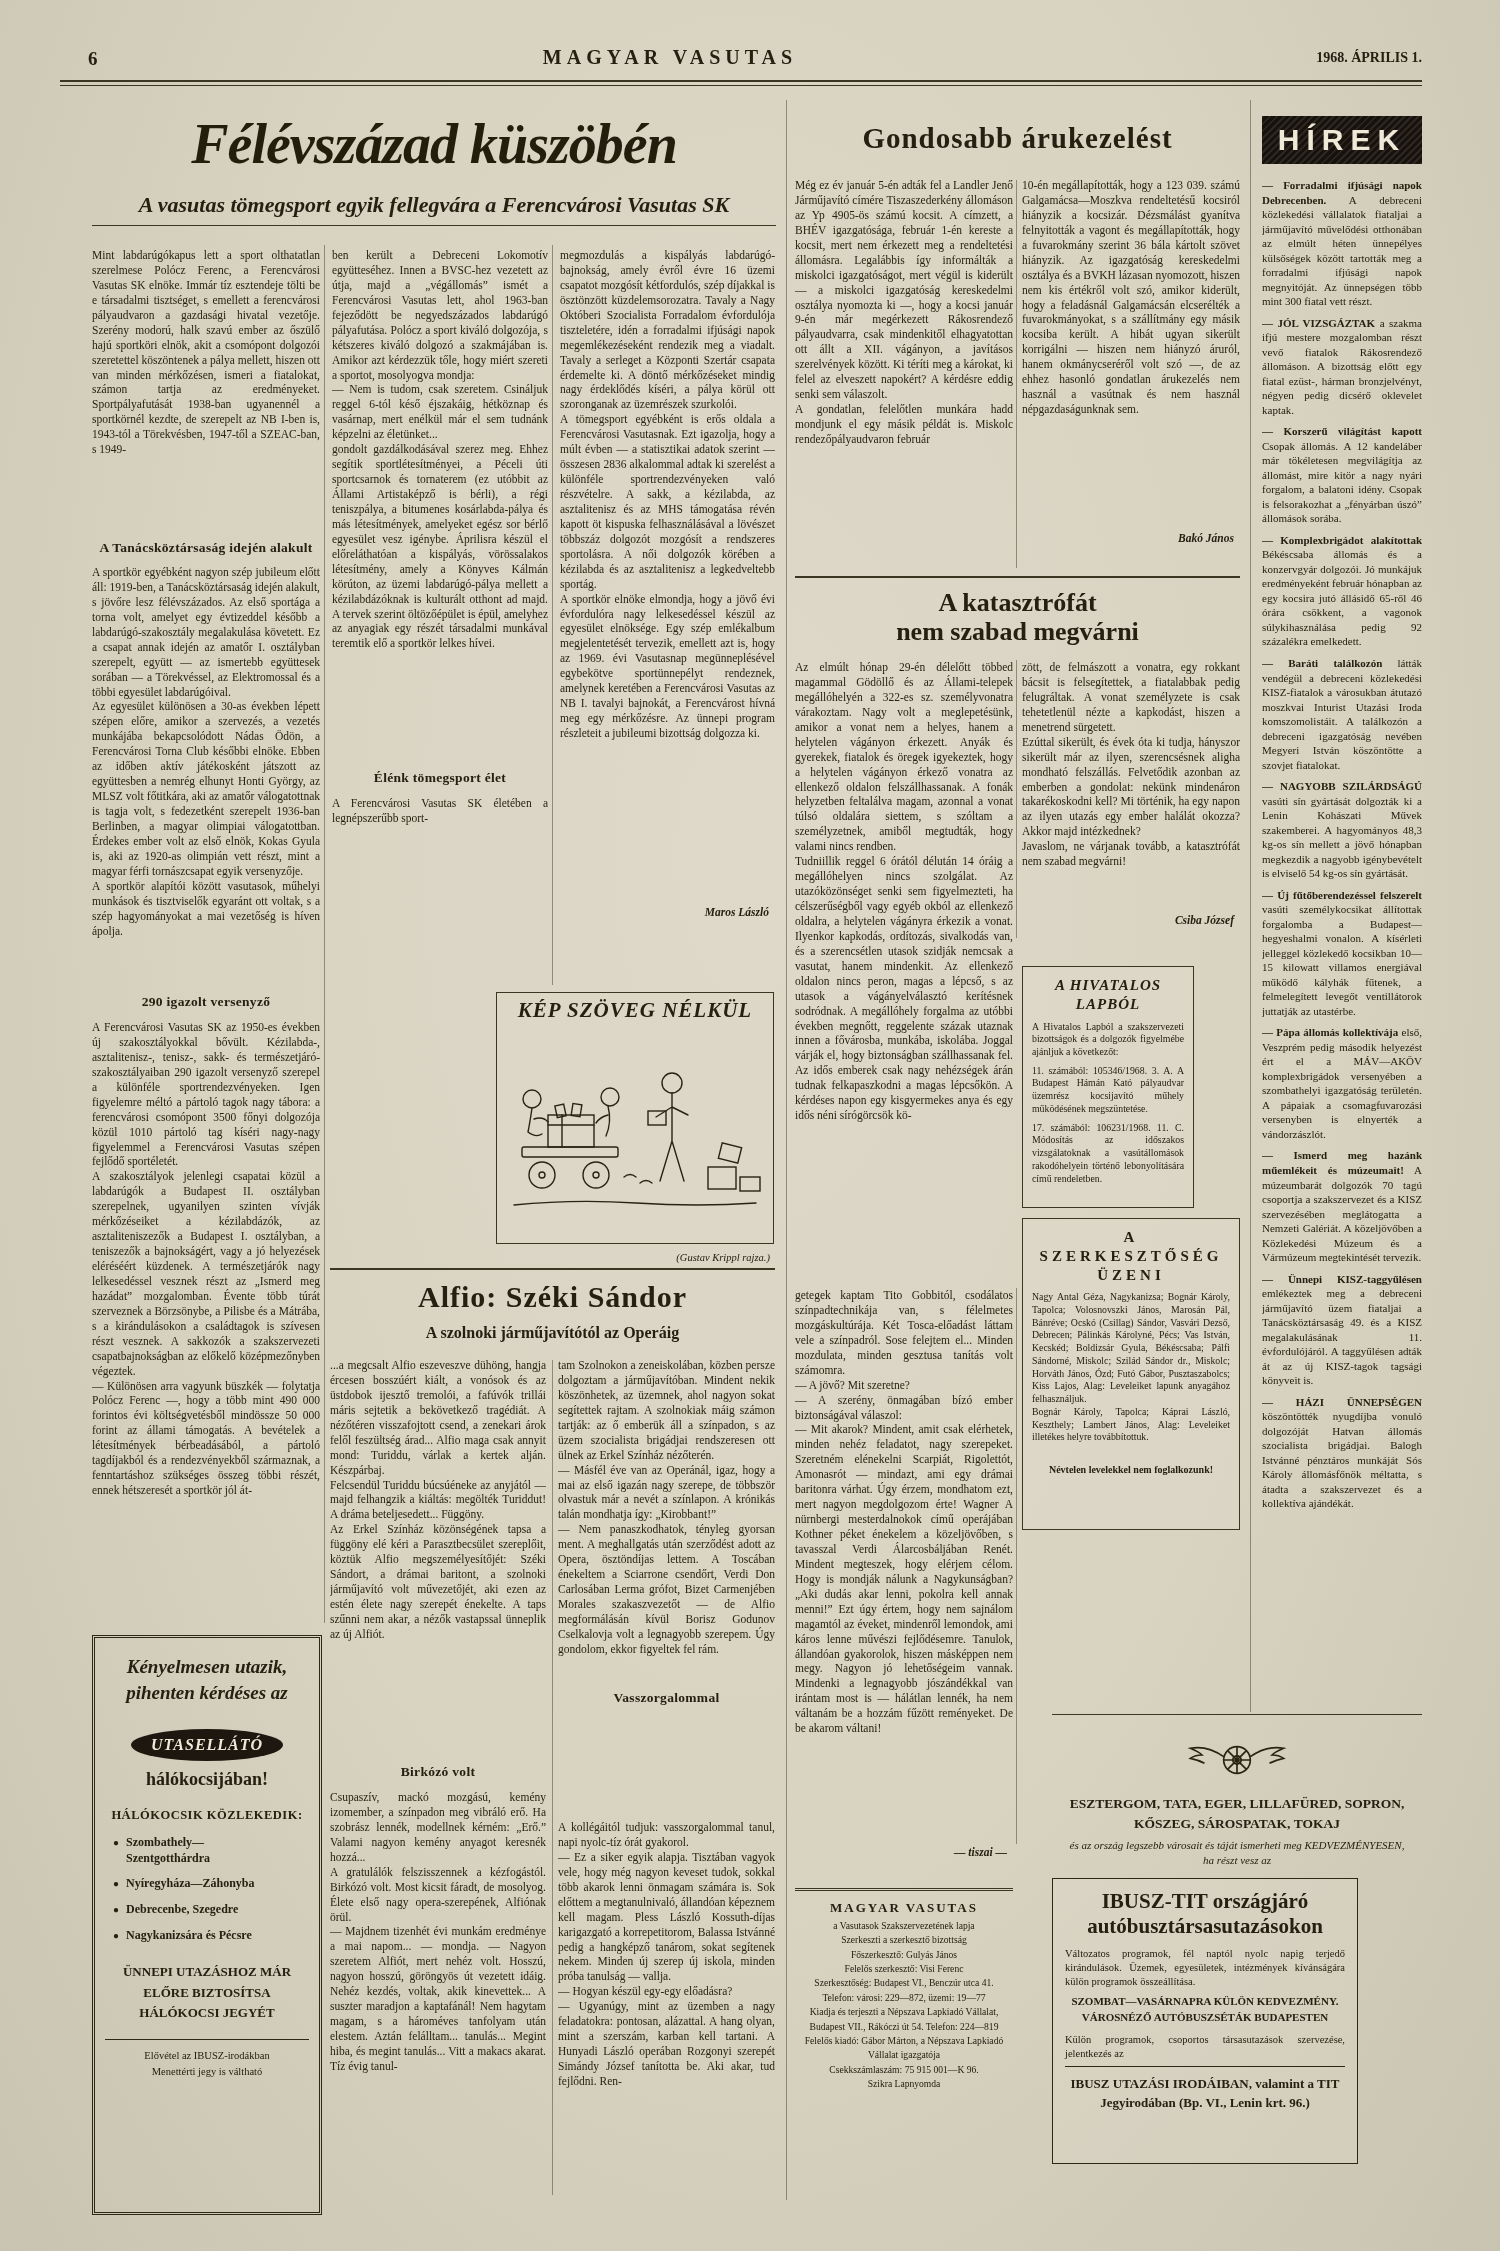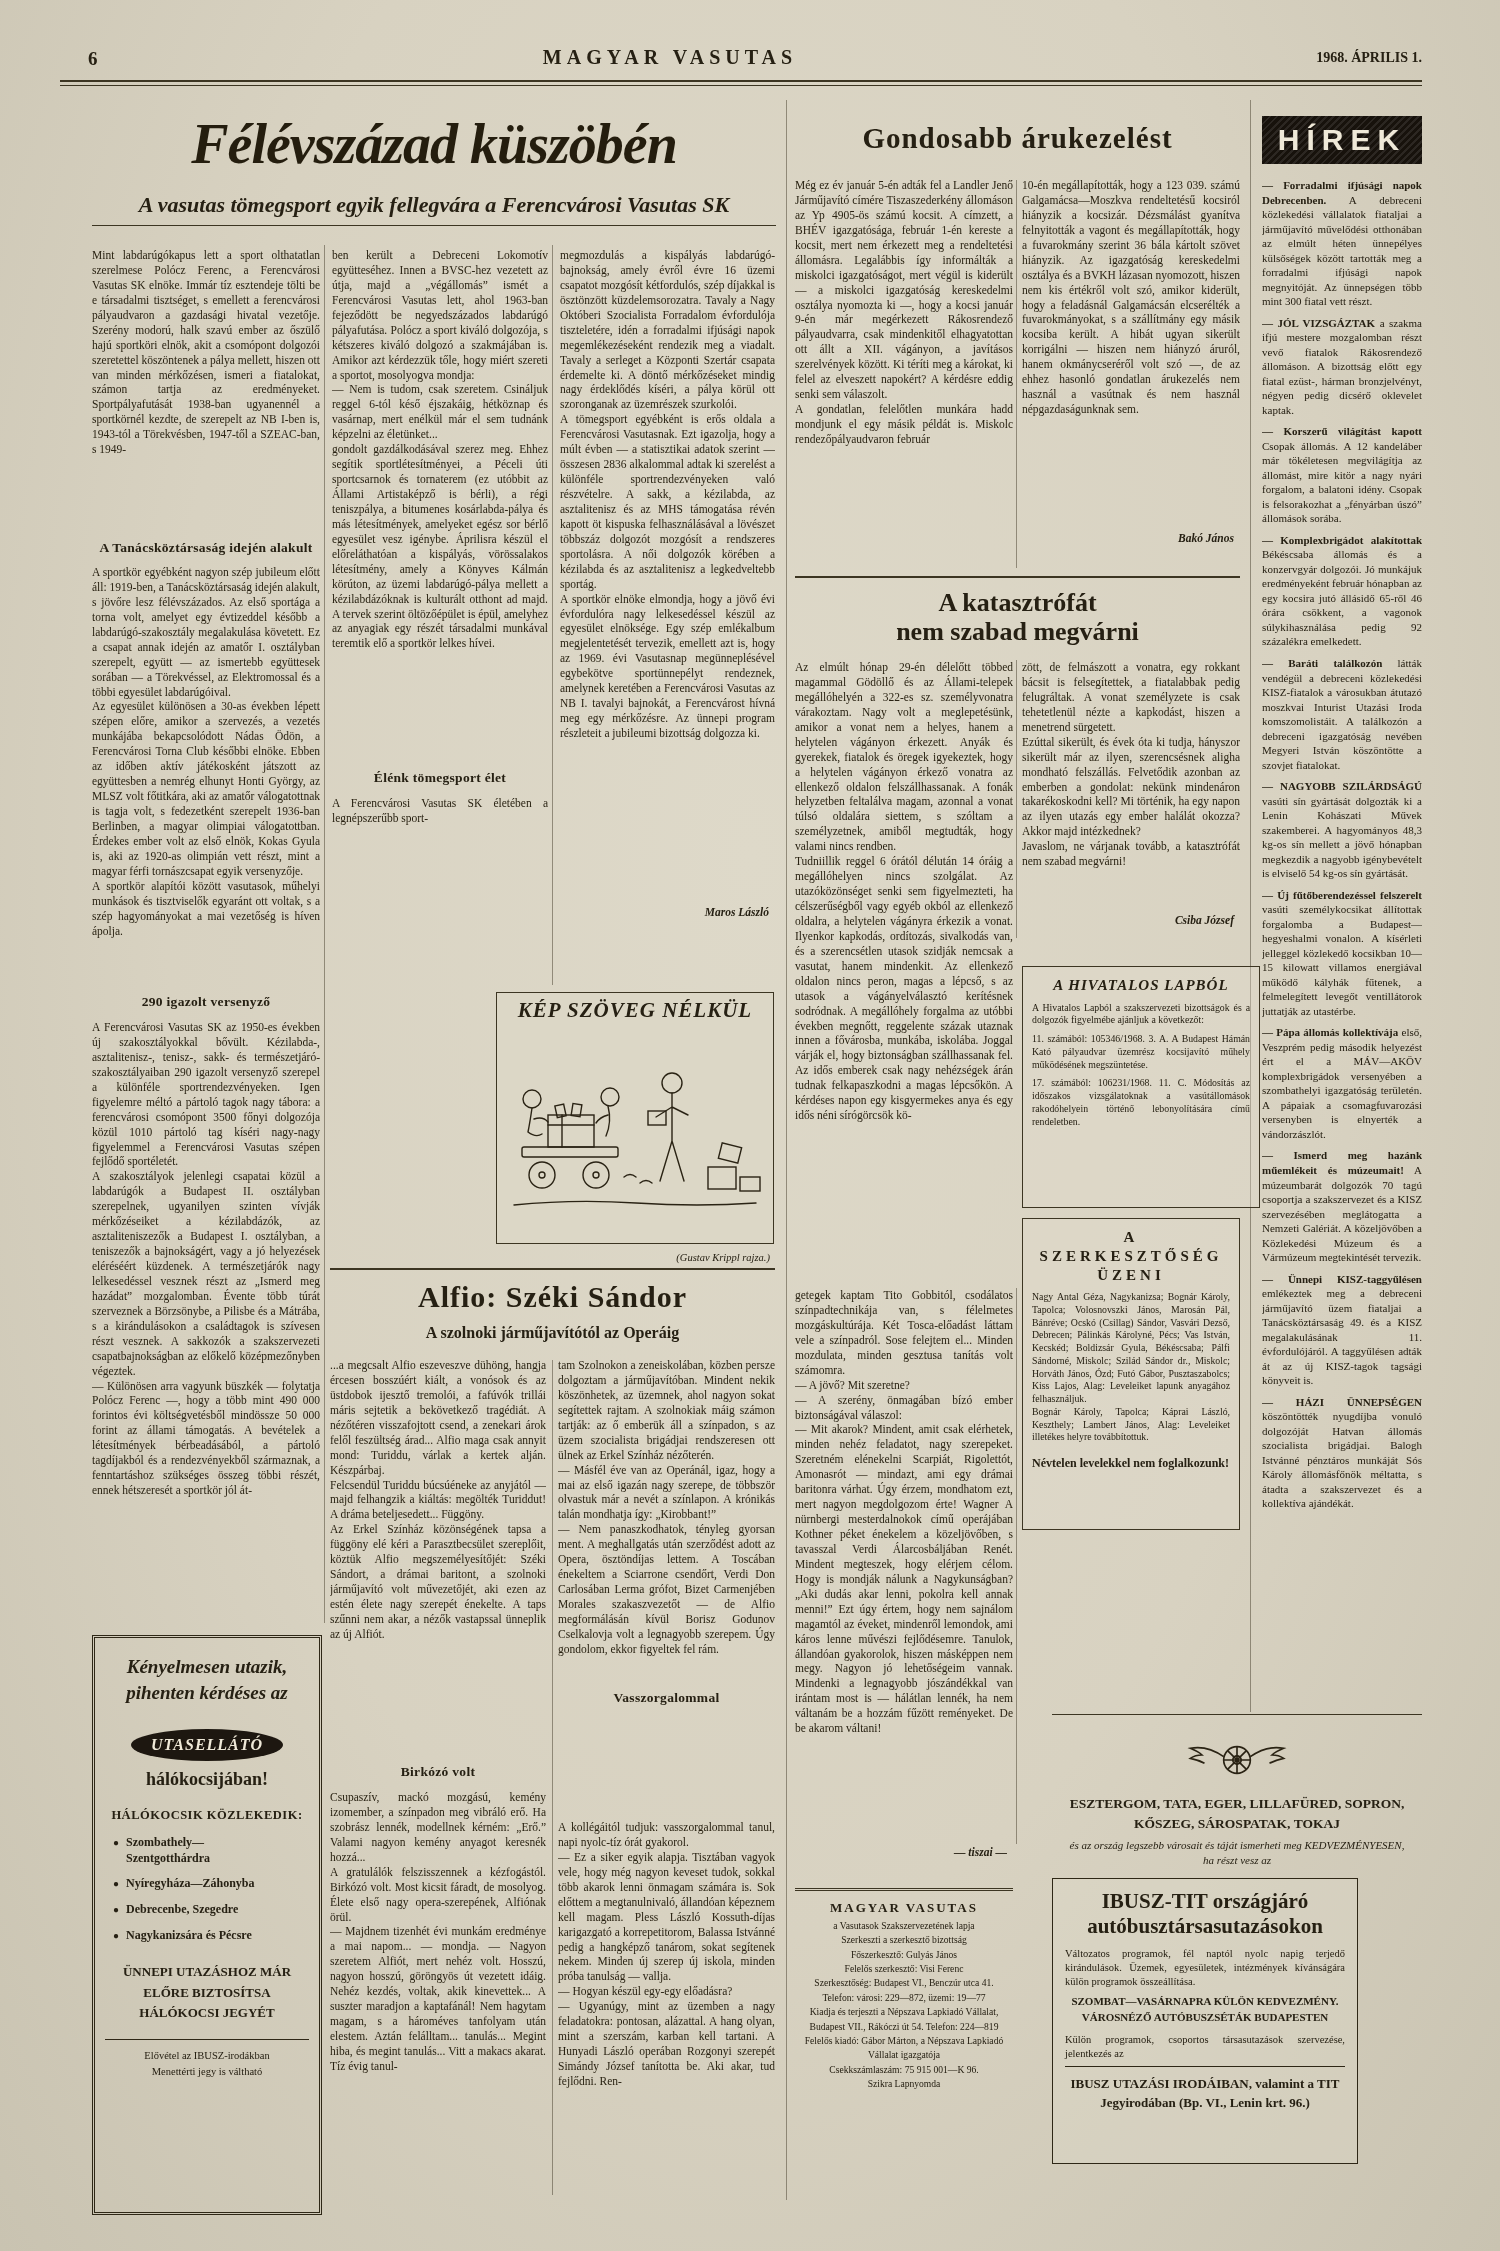--- a/index.html
+++ b/index.html
@@ -193,7 +193,7 @@
     <div>Szikra Lapnyomda</div>
   </div>
 
-  <div class="abs info-box" style="left:1022px;top:966px;width:238px;height:242px">
+  <div class="abs info-box" style="left:1022px;top:966px;width:172px;height:242px">
     <div class="box-title">A HIVATALOS LAPBÓL</div>
     <div class="box-text">A Hivatalos Lapból a szakszervezeti bizottságok és a dolgozók figyelmébe ajánljuk a következőt:</div>
     <div class="box-text">11. számából: 105346/1968. 3. A. A Budapest Hámán Kató pályaudvar üzemrész kocsijavító műhely működésének megszüntetése.</div>

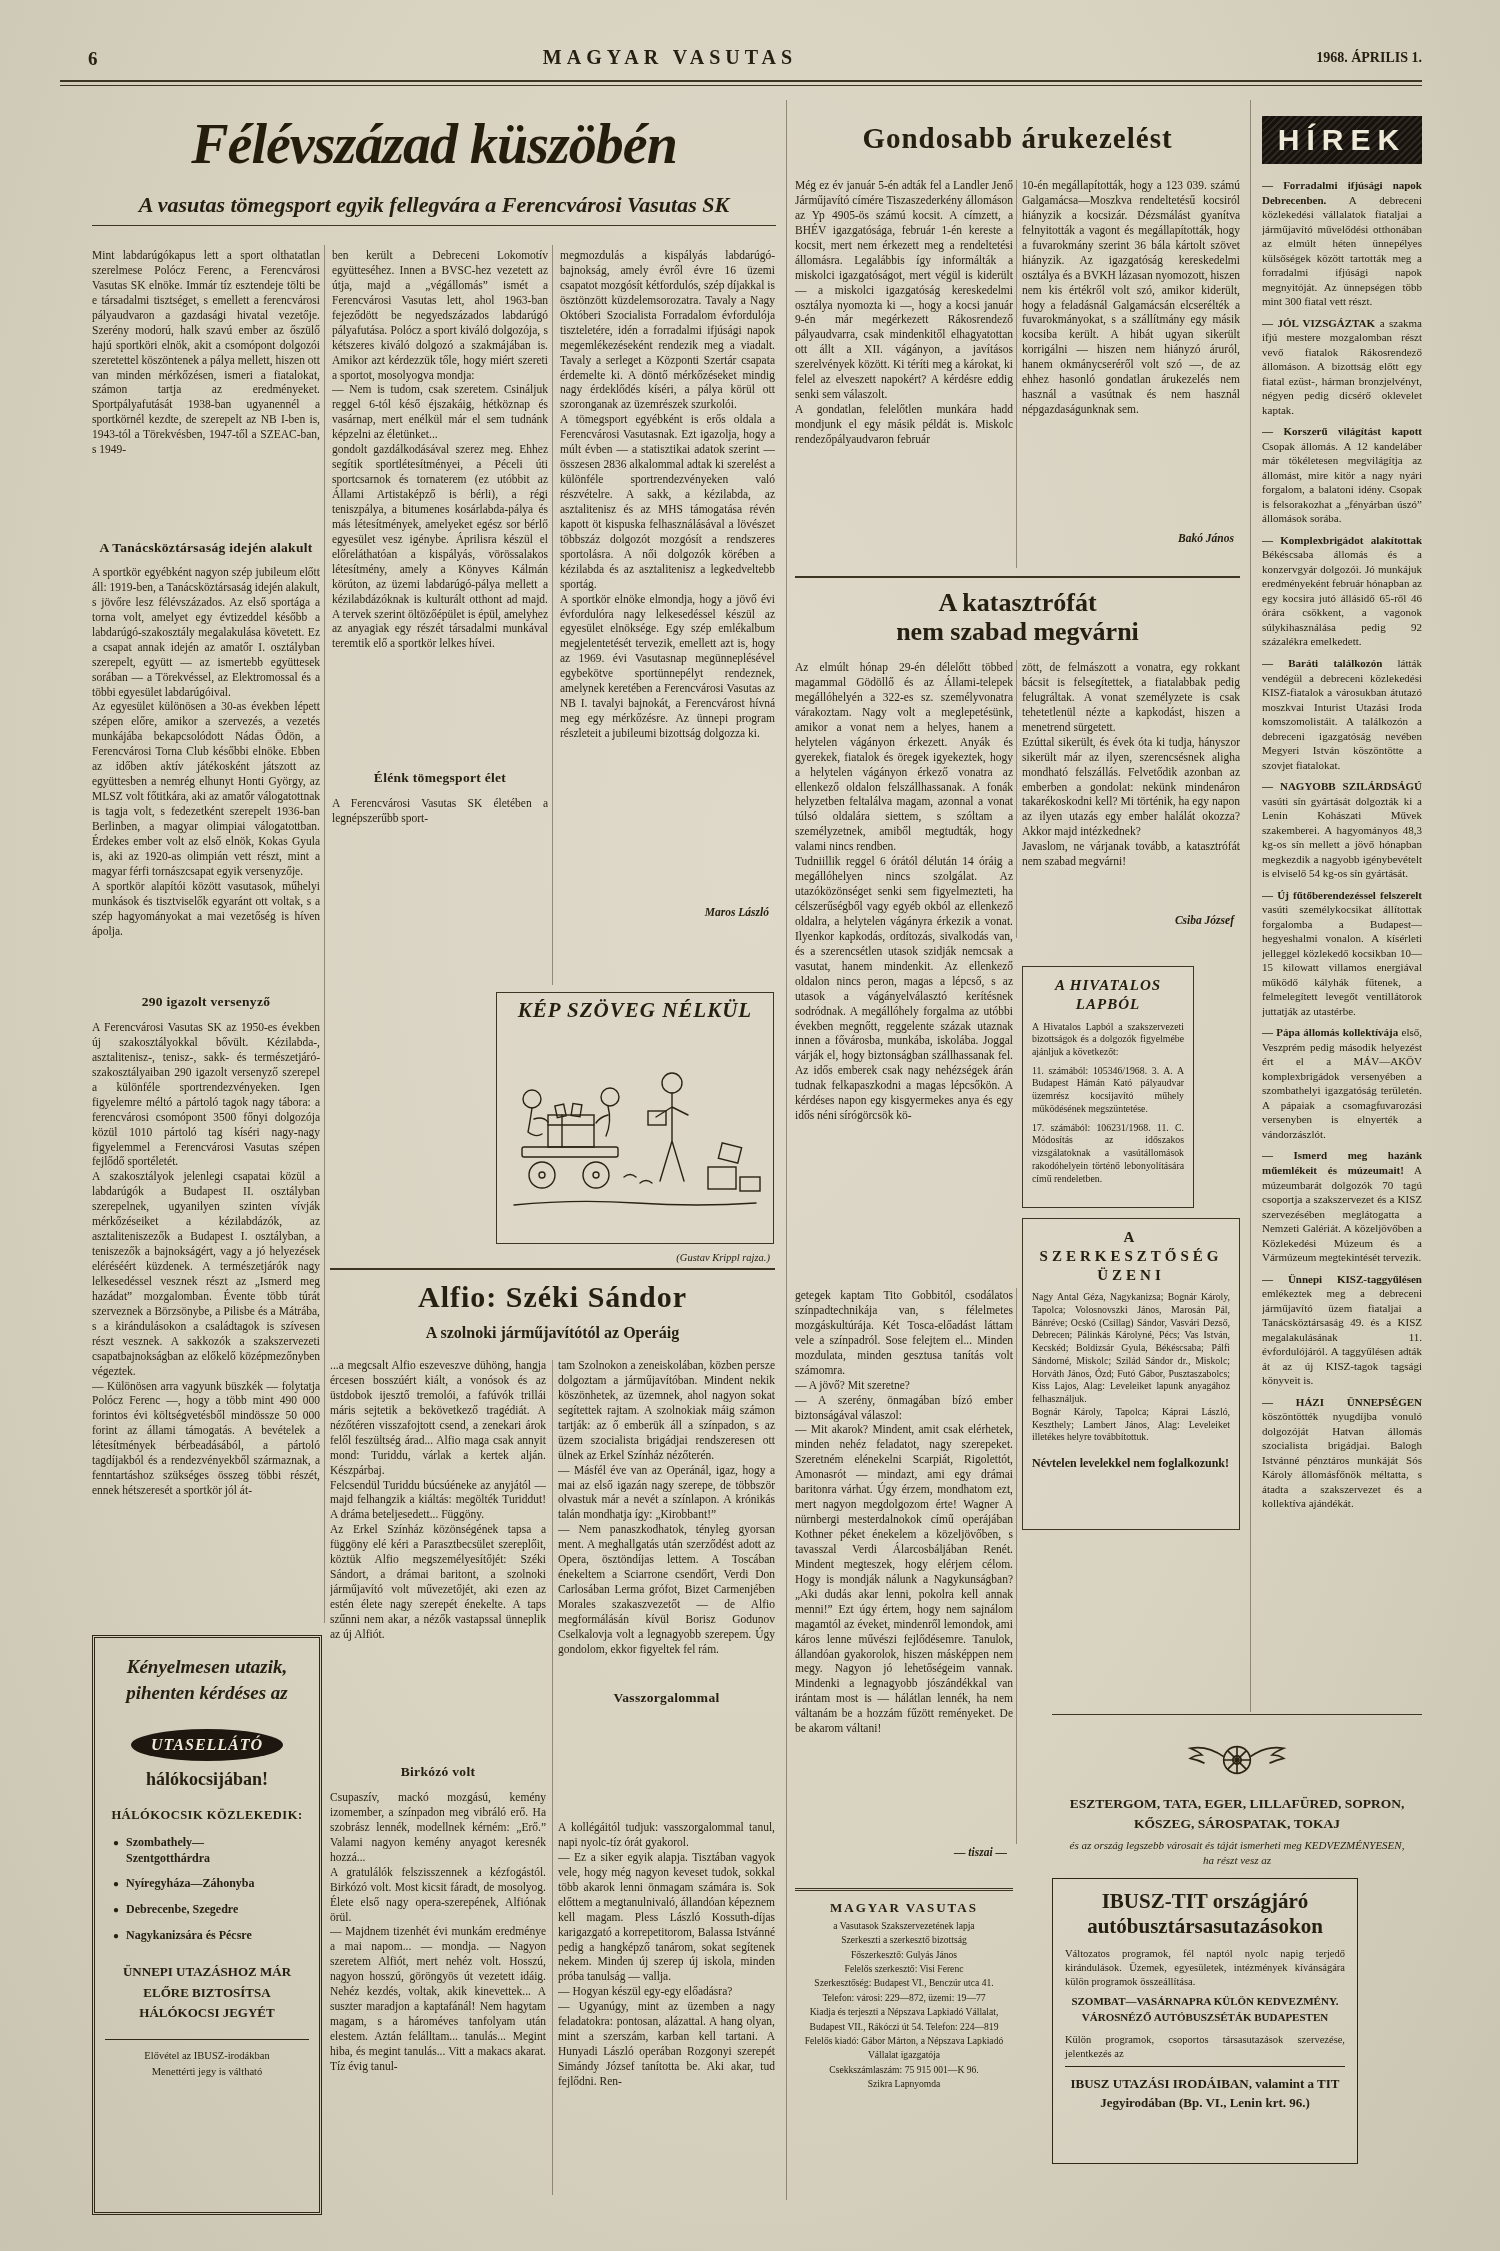--- a/index.html
+++ b/index.html
@@ -29,7 +29,7 @@
 .box-title{font-size:15px;font-weight:bold;font-style:italic;text-align:center;letter-spacing:1px;margin-bottom:7px;line-height:1.25}
 .box-title.caps{font-style:normal;letter-spacing:4px}
 .box-text{font-size:9.8px;line-height:1.3;text-align:justify;white-space:pre-line;margin-bottom:6px}
-.box-note{font-size:12px;font-weight:bold;margin-top:12px}
+.box-note{font-size:10px;font-weight:bold;text-align:center;margin-top:20px}
 .hirek-logo{background:#17120c;color:#efe9d8;font-family:"Liberation Sans",sans-serif;font-weight:bold;
  font-size:30px;letter-spacing:7px;text-align:center;line-height:48px;
  background-image:repeating-linear-gradient(135deg,rgba(255,255,255,.09) 0 2px,transparent 2px 5px)}

